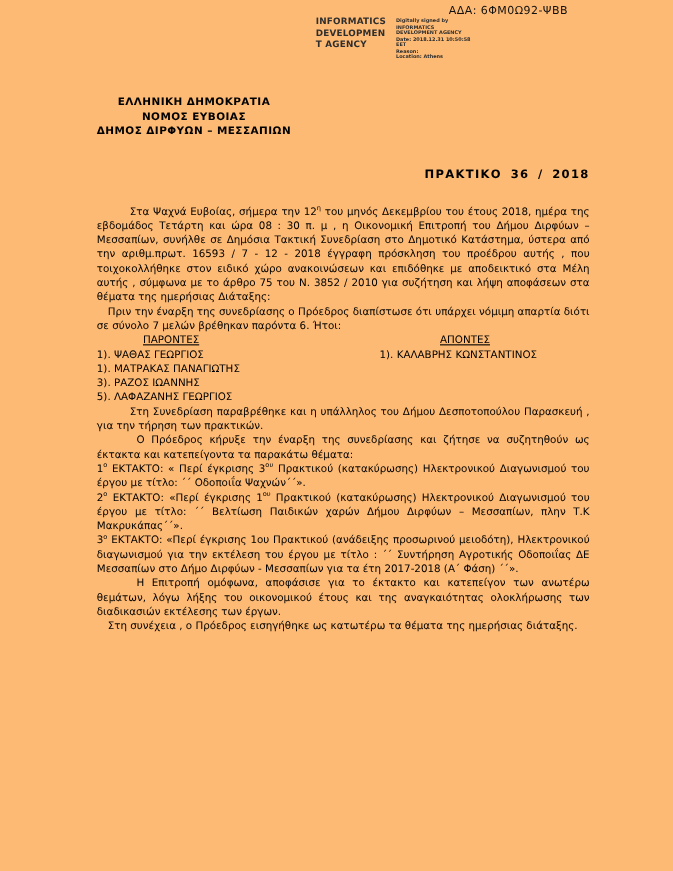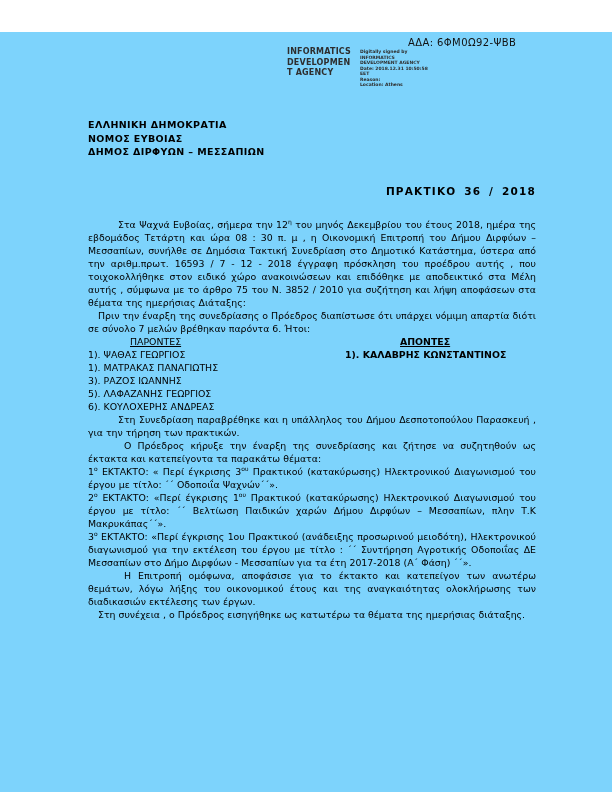--- a/index.html
+++ b/index.html
@@ -11,7 +11,7 @@
     position: relative;
     overflow: hidden;
   }
-  .page { position: absolute; inset: 0; background: #7dd3fc; margin-top: 32px; }
+  .page { position: absolute; inset: 0; background: #fdba74; }
 
   
   .ada {

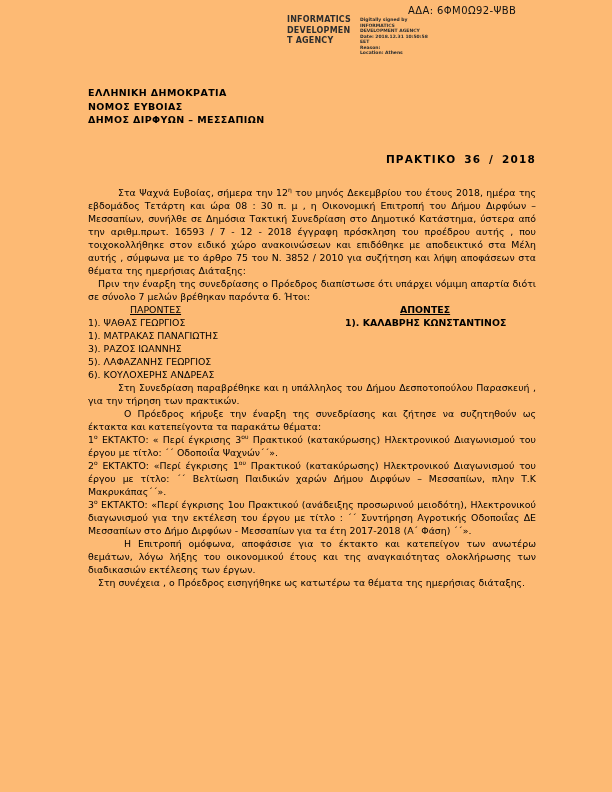--- a/index.html
+++ b/index.html
@@ -40,7 +40,7 @@
   .gov-header {
     position: absolute; top: 86px; left: 88px;
     font-size: 9.5px; font-weight: 700; letter-spacing: 0.4px;
-    line-height: 13.5px; white-space: nowrap;
+    line-height: 13.5px; white-space: nowrap; text-align: center;
   }
 
   

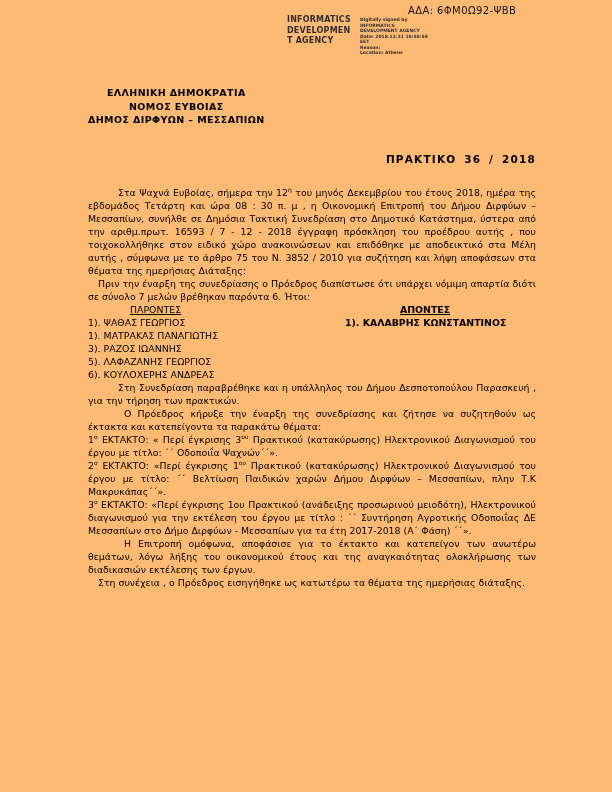--- a/index.html
+++ b/index.html
@@ -64,7 +64,7 @@
   
   .attendance { display: flex; }
   .att-col-present { width: 257px; flex: none; }
-  .att-col-absent { flex: 1; font-weight: bold; }
+  .att-col-absent { flex: 1; }
   .att-header {
     text-decoration: underline; white-space: nowrap;
   }

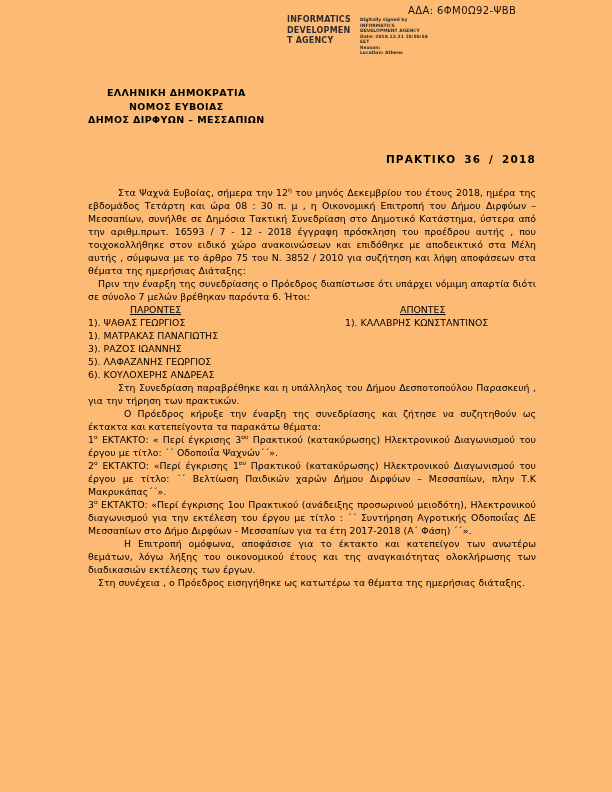--- a/index.html
+++ b/index.html
@@ -117,7 +117,6 @@
         <div class="att-row">1).  ΜΑΤΡΑΚΑΣ ΠΑΝΑΓΙΩΤΗΣ</div>
         <div class="att-row">3).  ΡΑΖΟΣ ΙΩΑΝΝΗΣ</div>
         <div class="att-row">5).  ΛΑΦΑΖΑΝΗΣ ΓΕΩΡΓΙΟΣ</div>
-        <div class="att-row">6).  ΚΟΥΛΟΧΕΡΗΣ ΑΝΔΡΕΑΣ</div>
       </div>
       <div class="att-col-absent">
         <div class="att-header">ΑΠΟΝΤΕΣ</div>

